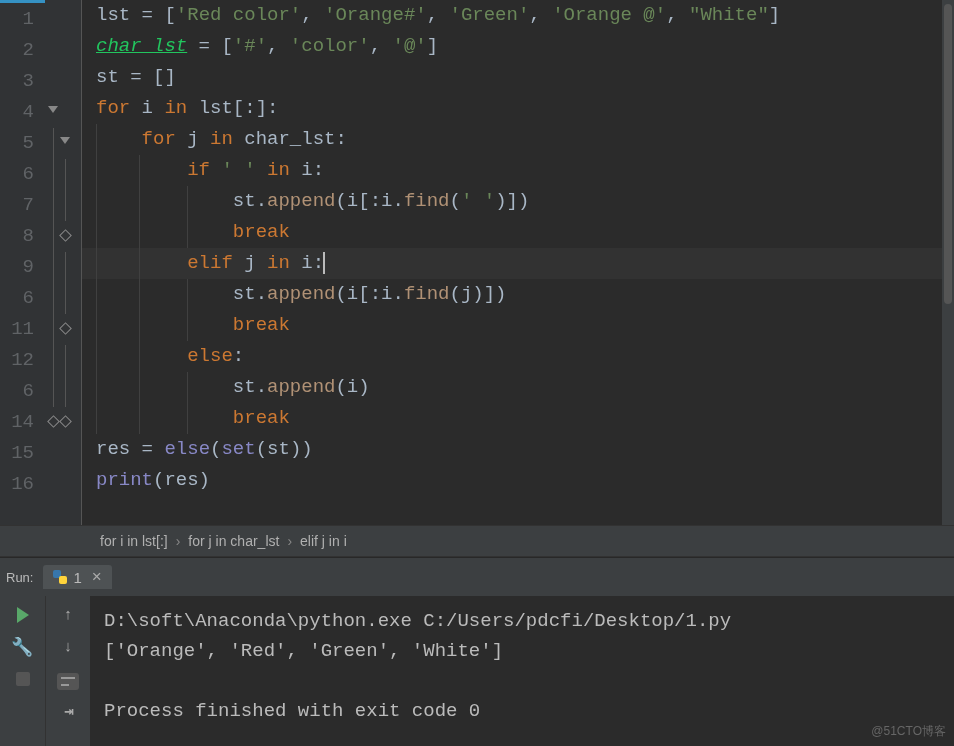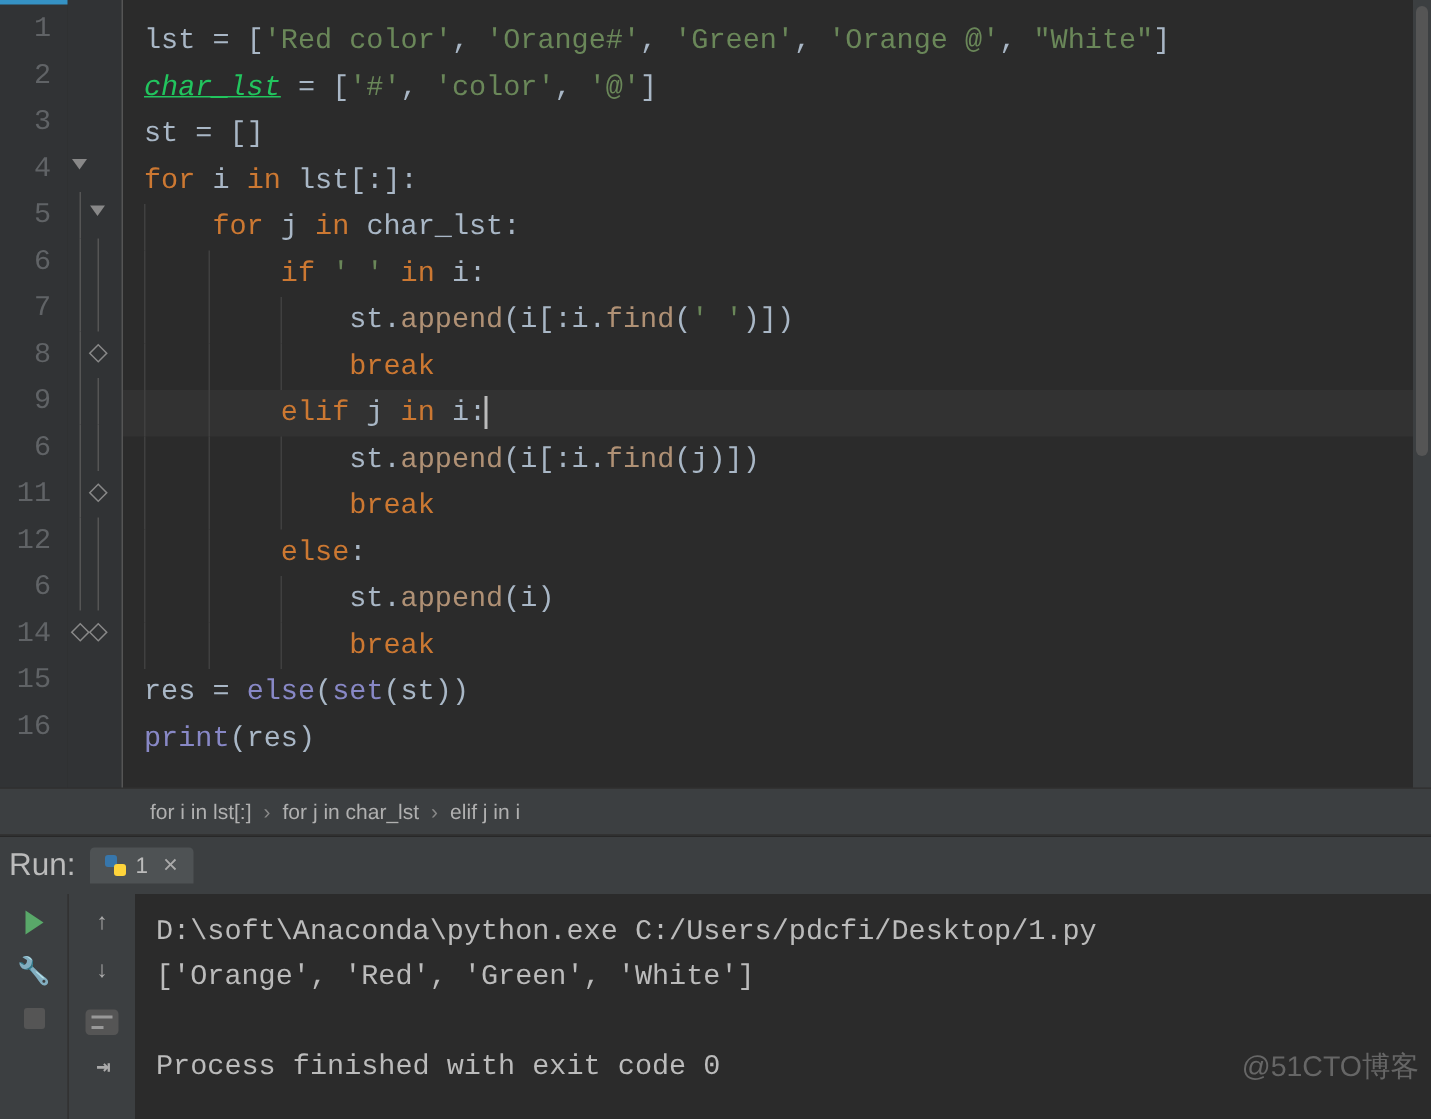--- a/index.html
+++ b/index.html
@@ -36,7 +36,7 @@
   border:1px solid #888; transform:rotate(45deg);
 }
 .fold .hend2 { left:16px; }
-.code { flex:1; padding-top:12px; position:relative; }
+.code { flex:1; padding-top:0; position:relative; }
 .line { height:31px; line-height:31px; padding-left:14px; white-space:pre; position:relative; }
 .line.cur { background:#323232; }
 .indent { position:absolute; top:0; bottom:0; width:1px; background:#404040; }

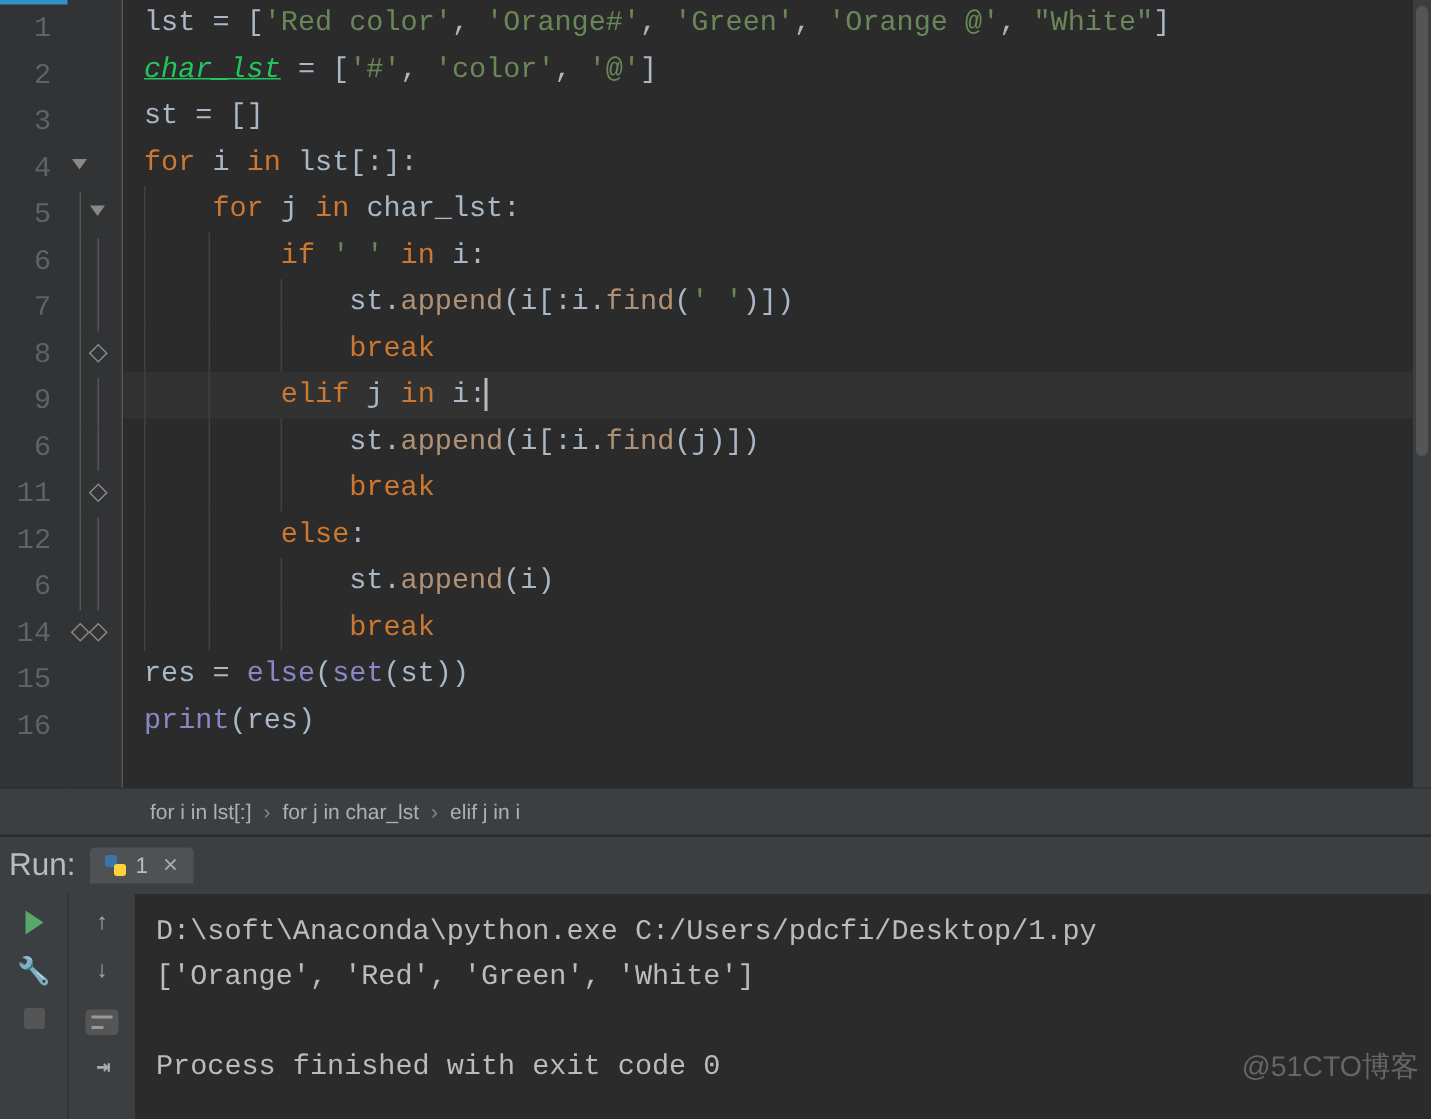--- a/index.html
+++ b/index.html
@@ -63,7 +63,7 @@
   border-top:1px solid #282828;
   display:flex; align-items:center; padding-left:6px;
 }
-.runlbl { color:#BBB; font-size:21px; font-family:"Segoe UI",sans-serif; }
+.runlbl { color:#BBB; font-size:13px; font-family:"Segoe UI",sans-serif; }
 .tab {
   display:flex; align-items:center; height:24px;
   padding:0 10px; margin-left:10px; background:#4E5254;

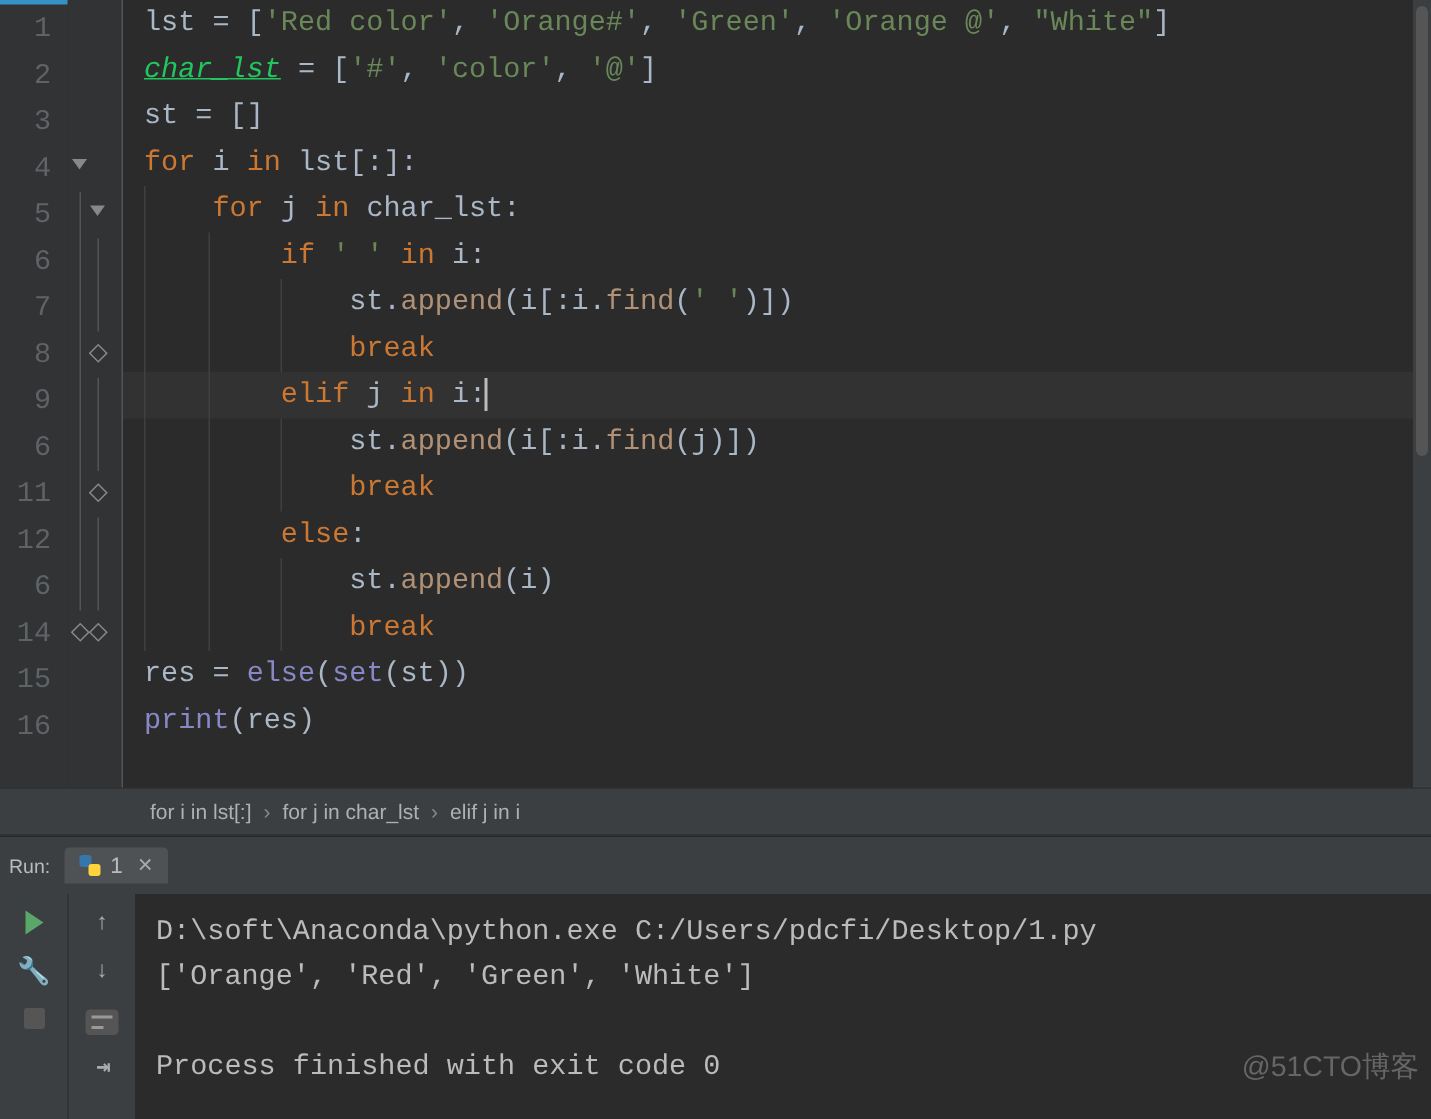--- a/index.html
+++ b/index.html
@@ -131,8 +131,8 @@
   background:#BBB; vertical-align:middle; margin-left:-1px;
 }
 .watermark {
-  position:absolute; right:8px; bottom:22px;
-  color:#666; font-size:19px; font-family:"Segoe UI",sans-serif;
+  position:absolute; right:8px; bottom:6px;
+  color:#666; font-size:12px; font-family:"Segoe UI",sans-serif;
 }
 </style>
 </head>

